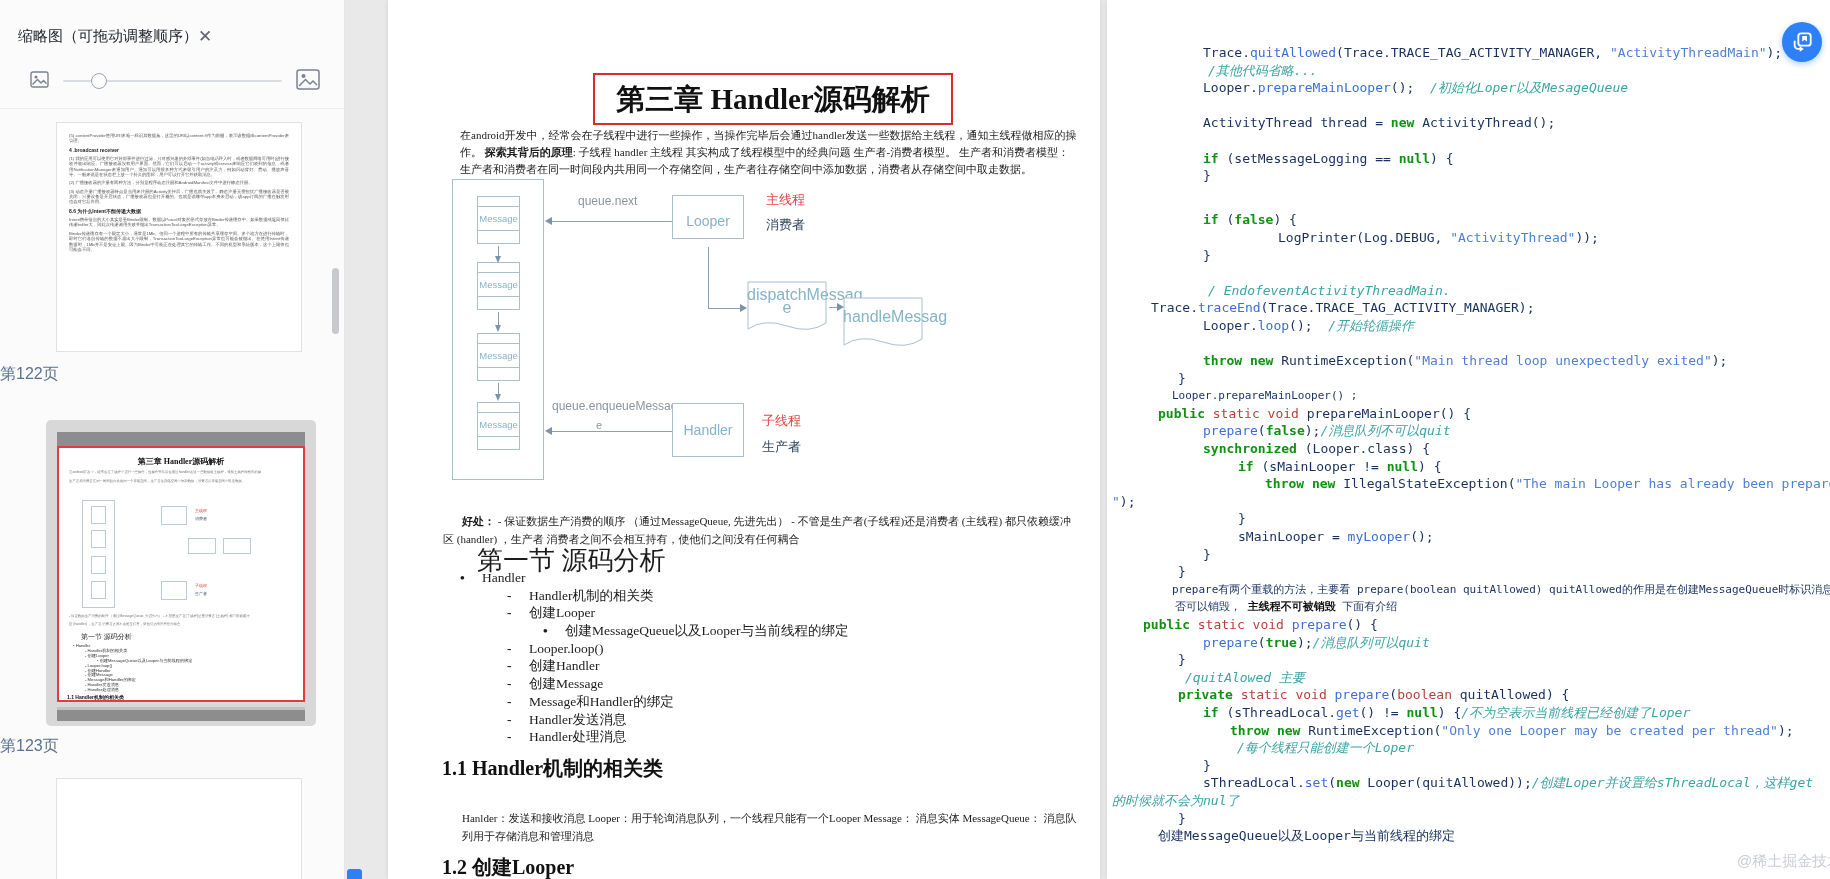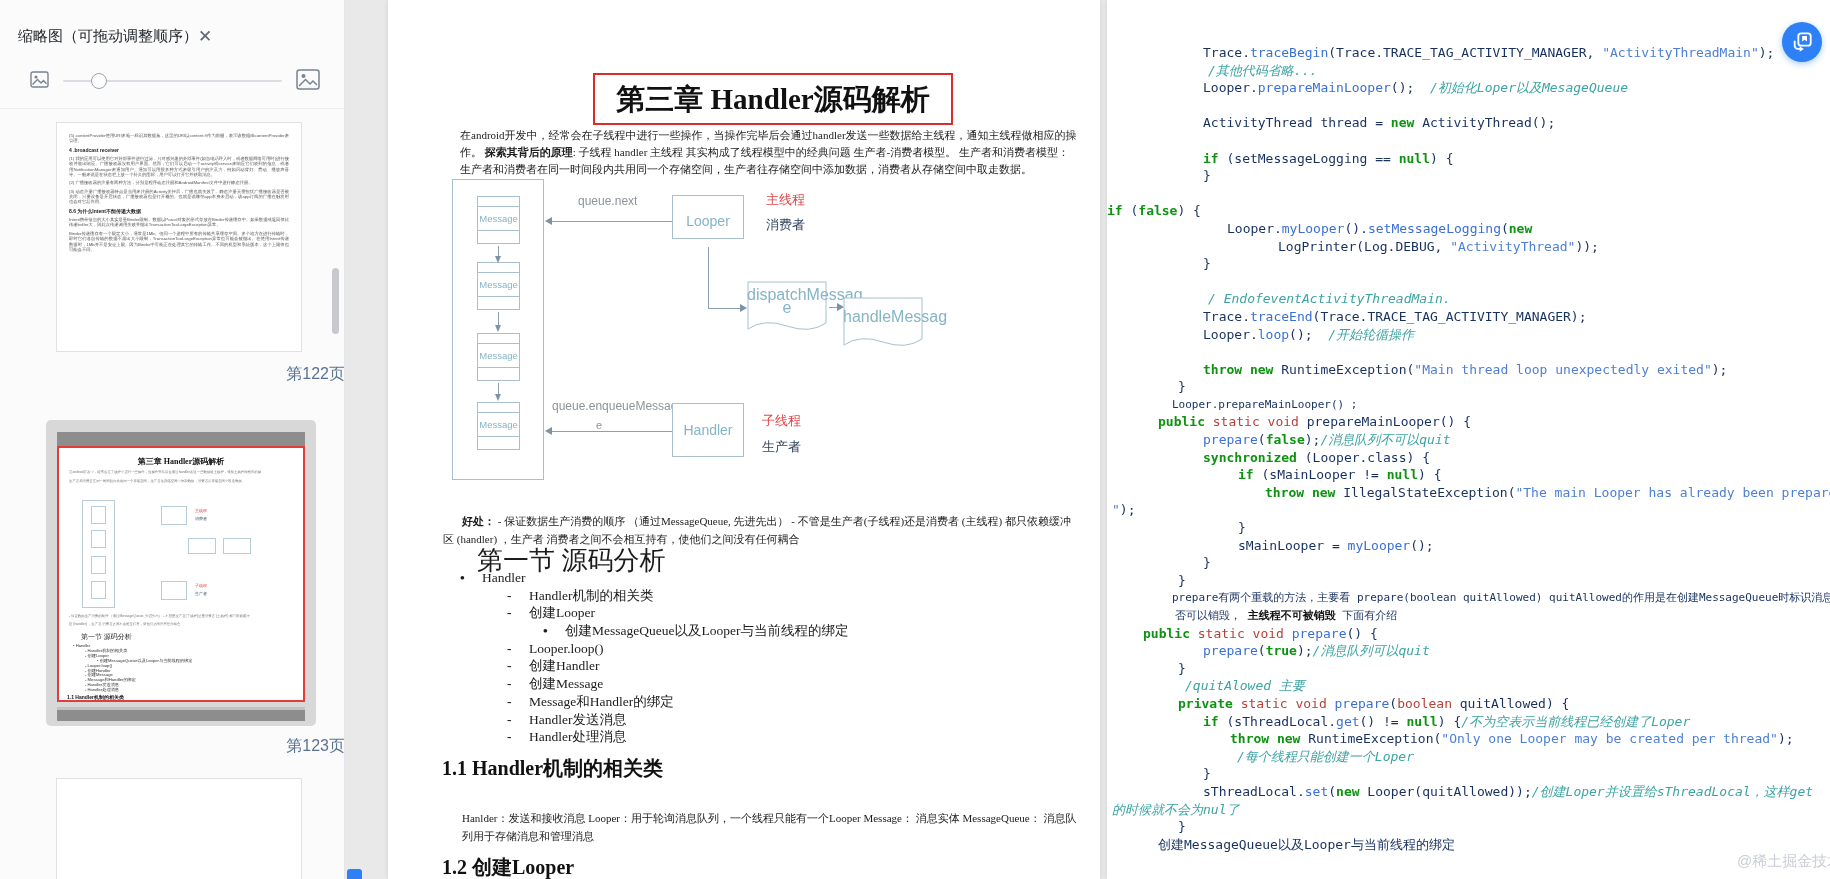--- a/index.html
+++ b/index.html
@@ -311,7 +311,7 @@
 
     <section class="page page-right">
       <div id="code">
-          <div class="code-line" style="padding-left: 96px;"><span class="tk-p">Trace.</span><span class="tk-m">traceBegin</span><span class="tk-p">(Trace.TRACE_TAG_ACTIVITY_MANAGER, </span><span class="tk-s">"ActivityThreadMain"</span><span class="tk-p">);</span></div>
+          <div class="code-line" style="padding-left: 96px;"><span class="tk-p">Trace.</span><span class="tk-m">quitAllowed</span><span class="tk-p">(Trace.TRACE_TAG_ACTIVITY_MANAGER, </span><span class="tk-s">"ActivityThreadMain"</span><span class="tk-p">);</span></div>
           <div class="code-line" style="padding-left: 101px;"><span class="tk-c">/其他代码省略...</span></div>
           <div class="code-line" style="padding-left: 96px;"><span class="tk-p">Looper.</span><span class="tk-m">prepareMainLooper</span><span class="tk-p">();  </span><span class="tk-c">/初始化Loper以及MesageQueue</span></div>
           <div class="code-line" style="padding-left: 0px;"></div>

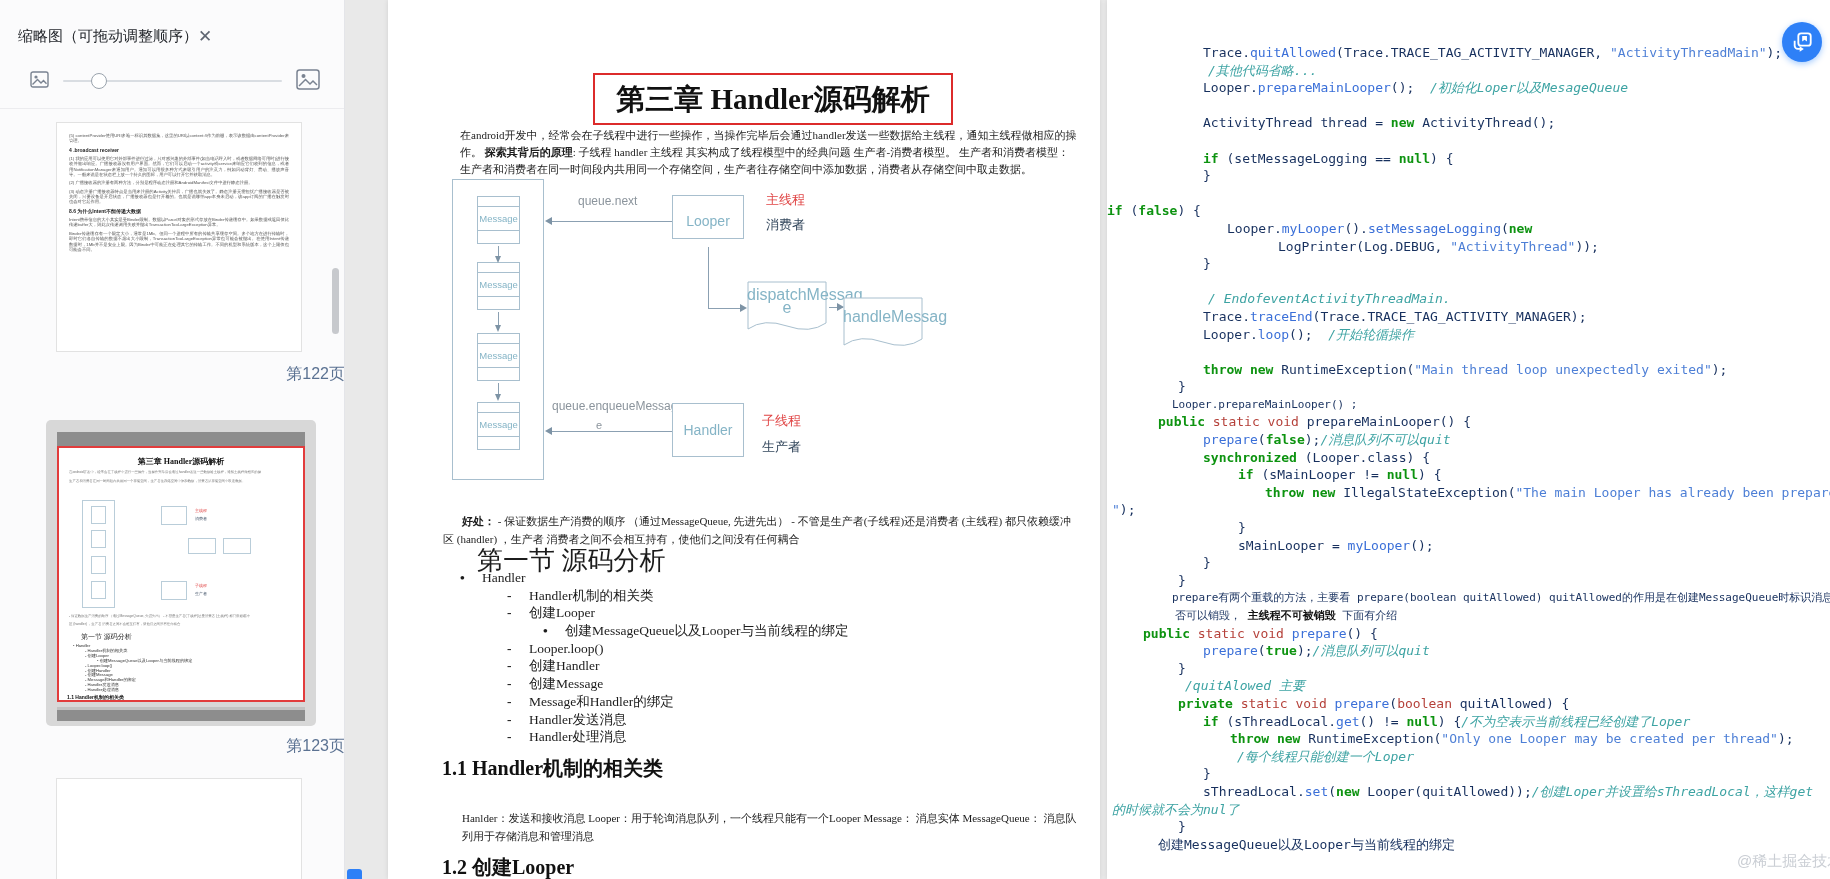--- a/index.html
+++ b/index.html
@@ -320,7 +320,7 @@
           <div class="code-line" style="padding-left: 96px;"><span class="tk-k">if</span><span class="tk-p"> (setMessageLogging == </span><span class="tk-k">null</span><span class="tk-p">) {</span></div>
           <div class="code-line" style="padding-left: 96px;"><span class="tk-p">}</span></div>
           <div class="code-line" style="padding-left: 0px;"></div>
-          <div class="code-line" style=""><span class="tk-k">if</span><span class="tk-p"> (</span><span class="tk-k">false</span><span class="tk-p">) {</span></div>
+          <div class="code-line" style="padding-left: 96px; margin-top: 9px;"><span class="tk-k">if</span><span class="tk-p"> (</span><span class="tk-k">false</span><span class="tk-p">) {</span></div>
           <div class="code-line" style="padding-left: 120px;"><span class="tk-p">Looper.</span><span class="tk-m">myLooper</span><span class="tk-p">().</span><span class="tk-m">setMessageLogging</span><span class="tk-p">(</span><span class="tk-k">new</span></div>
           <div class="code-line" style="padding-left: 171px;"><span class="tk-p">LogPrinter(Log.DEBUG, </span><span class="tk-s">"ActivityThread"</span><span class="tk-p">));</span></div>
           <div class="code-line" style="padding-left: 96px;"><span class="tk-p">}</span></div>

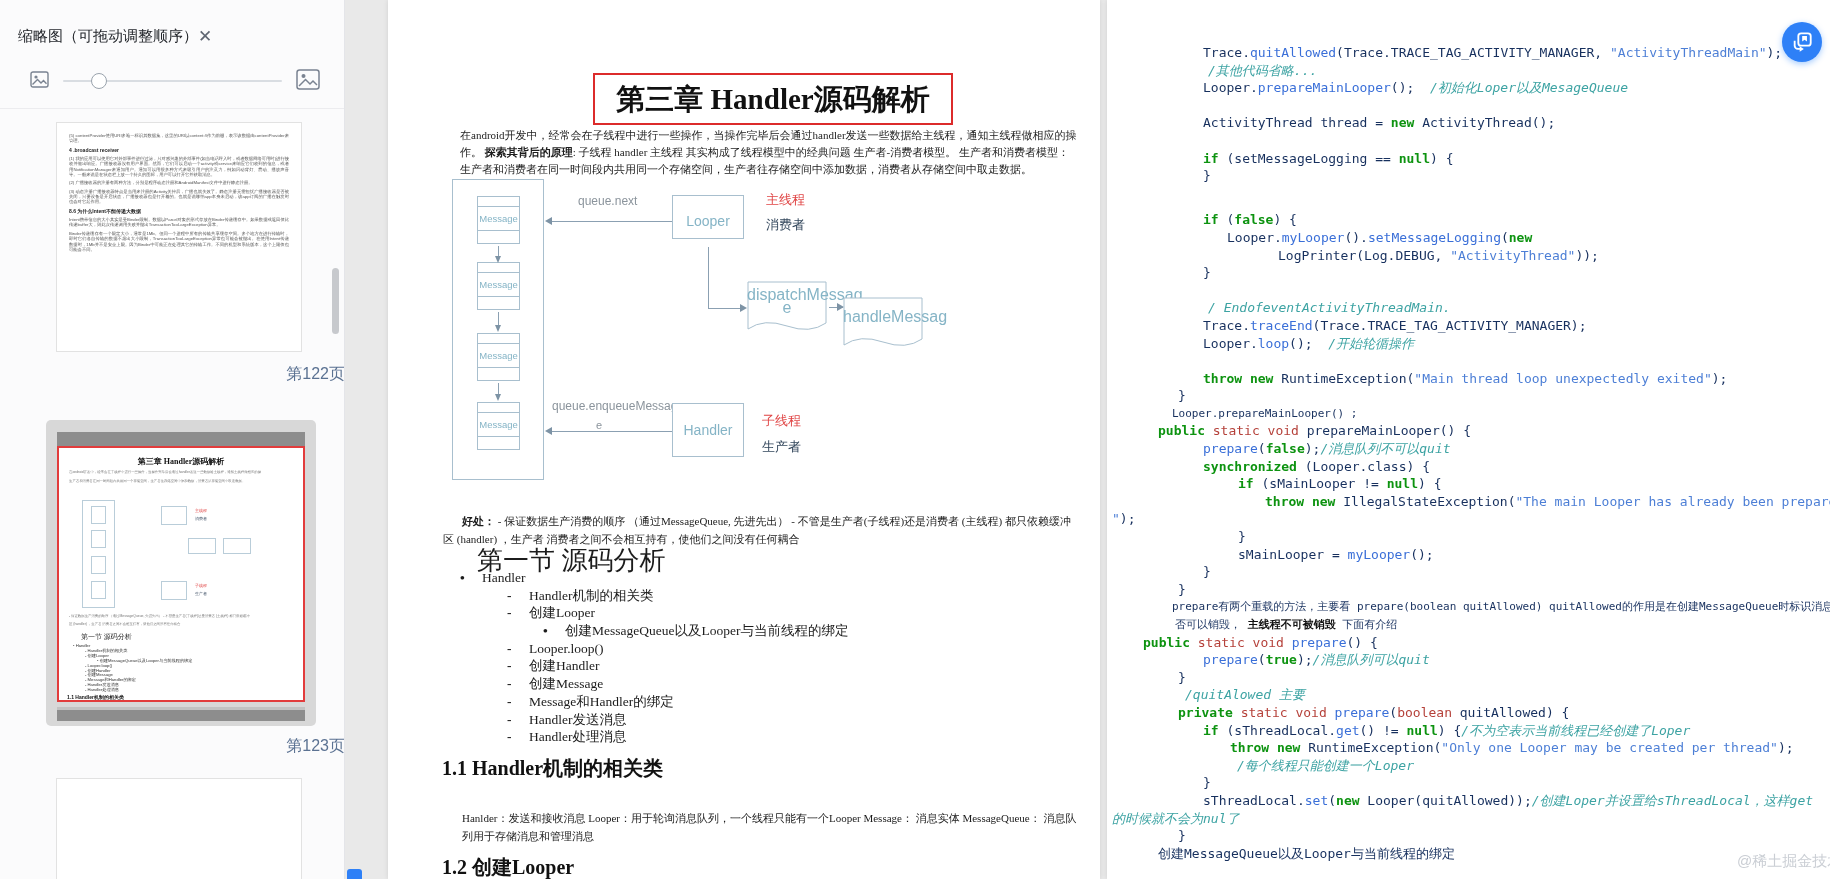--- a/index.html
+++ b/index.html
@@ -321,7 +321,6 @@
           <div class="code-line" style="padding-left: 96px;"><span class="tk-p">}</span></div>
           <div class="code-line" style="padding-left: 0px;"></div>
           <div class="code-line" style="padding-left: 96px; margin-top: 9px;"><span class="tk-k">if</span><span class="tk-p"> (</span><span class="tk-k">false</span><span class="tk-p">) {</span></div>
-          <div class="code-line" style="padding-left: 120px;"><span class="tk-p">Looper.</span><span class="tk-m">myLooper</span><span class="tk-p">().</span><span class="tk-m">setMessageLogging</span><span class="tk-p">(</span><span class="tk-k">new</span></div>
           <div class="code-line" style="padding-left: 171px;"><span class="tk-p">LogPrinter(Log.DEBUG, </span><span class="tk-s">"ActivityThread"</span><span class="tk-p">));</span></div>
           <div class="code-line" style="padding-left: 96px;"><span class="tk-p">}</span></div>
           <div class="code-line" style="padding-left: 0px;"></div>

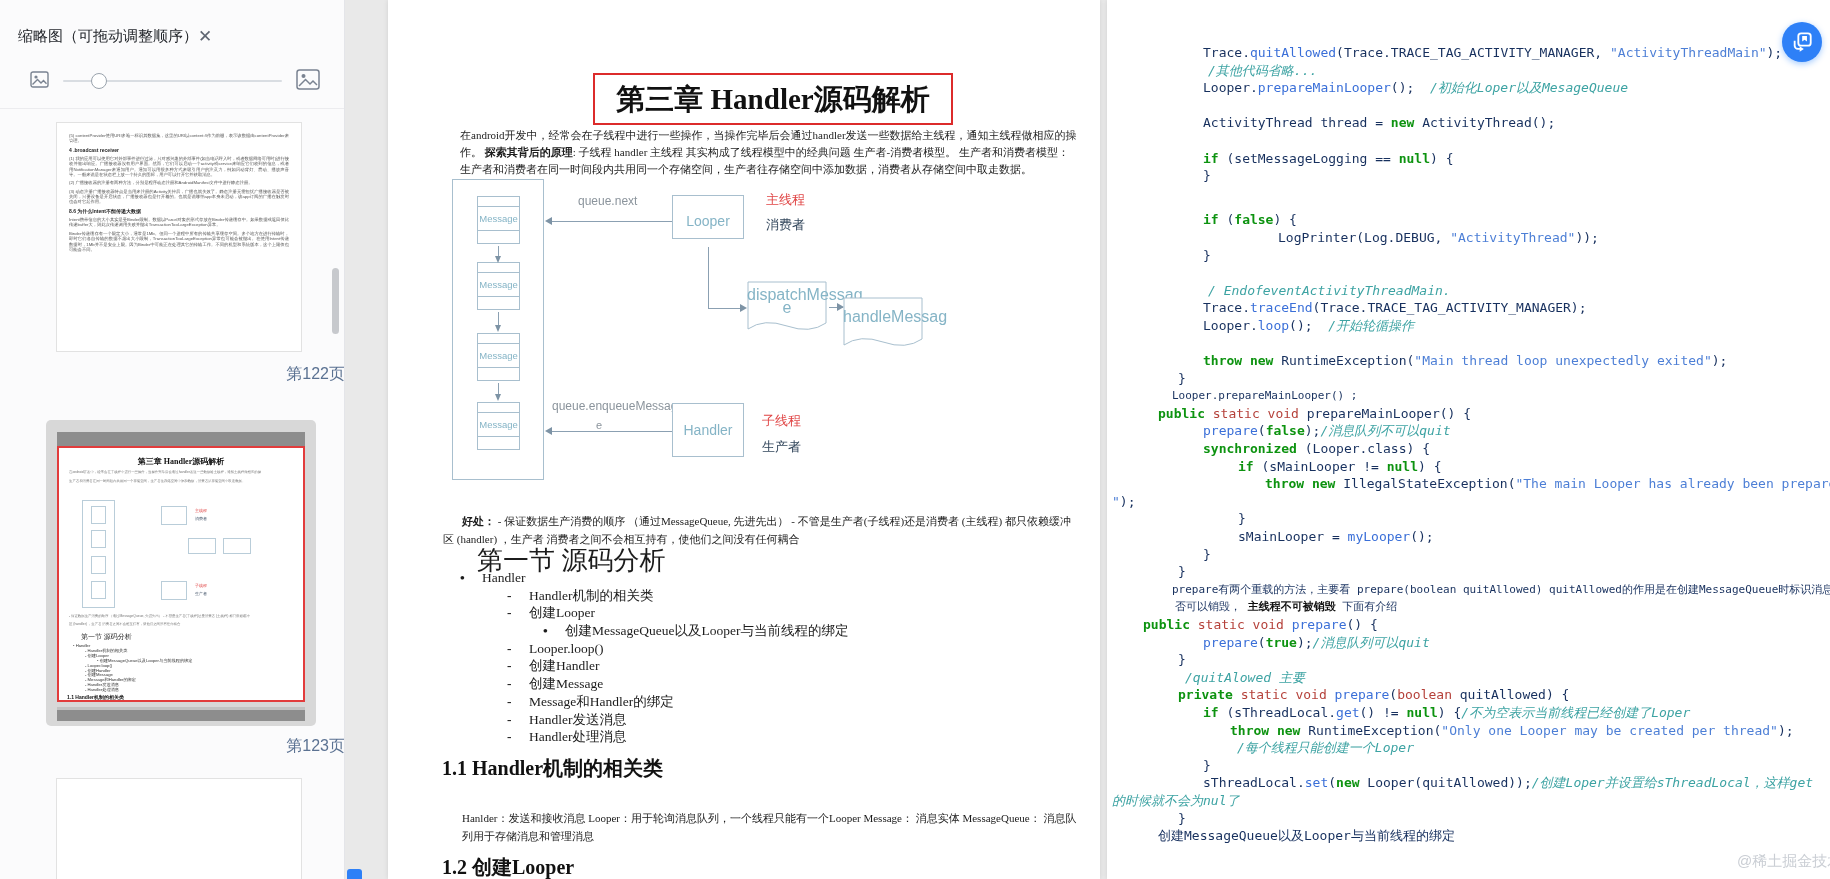--- a/index.html
+++ b/index.html
@@ -325,7 +325,7 @@
           <div class="code-line" style="padding-left: 96px;"><span class="tk-p">}</span></div>
           <div class="code-line" style="padding-left: 0px;"></div>
           <div class="code-line" style="padding-left: 101px;"><span class="tk-c">/ EndofeventActivityThreadMain.</span></div>
-          <div class="code-line" style="padding-left: 96px;"><span class="tk-p">Trace.</span><span class="tk-m">traceEnd</span><span class="tk-p">(Trace.TRACE_TAG_ACTIVITY_MANAGER);</span></div>
+          <div class="code-line" style="padding-left: 44px;"><span class="tk-p">Trace.</span><span class="tk-m">traceEnd</span><span class="tk-p">(Trace.TRACE_TAG_ACTIVITY_MANAGER);</span></div>
           <div class="code-line" style="padding-left: 96px;"><span class="tk-p">Looper.</span><span class="tk-m">loop</span><span class="tk-p">();  </span><span class="tk-c">/开始轮循操作</span></div>
           <div class="code-line" style="padding-left: 0px;"></div>
           <div class="code-line" style="padding-left: 96px;"><span class="tk-k">throw new</span><span class="tk-p"> RuntimeException(</span><span class="tk-s">"Main thread loop unexpectedly exited"</span><span class="tk-p">);</span></div>

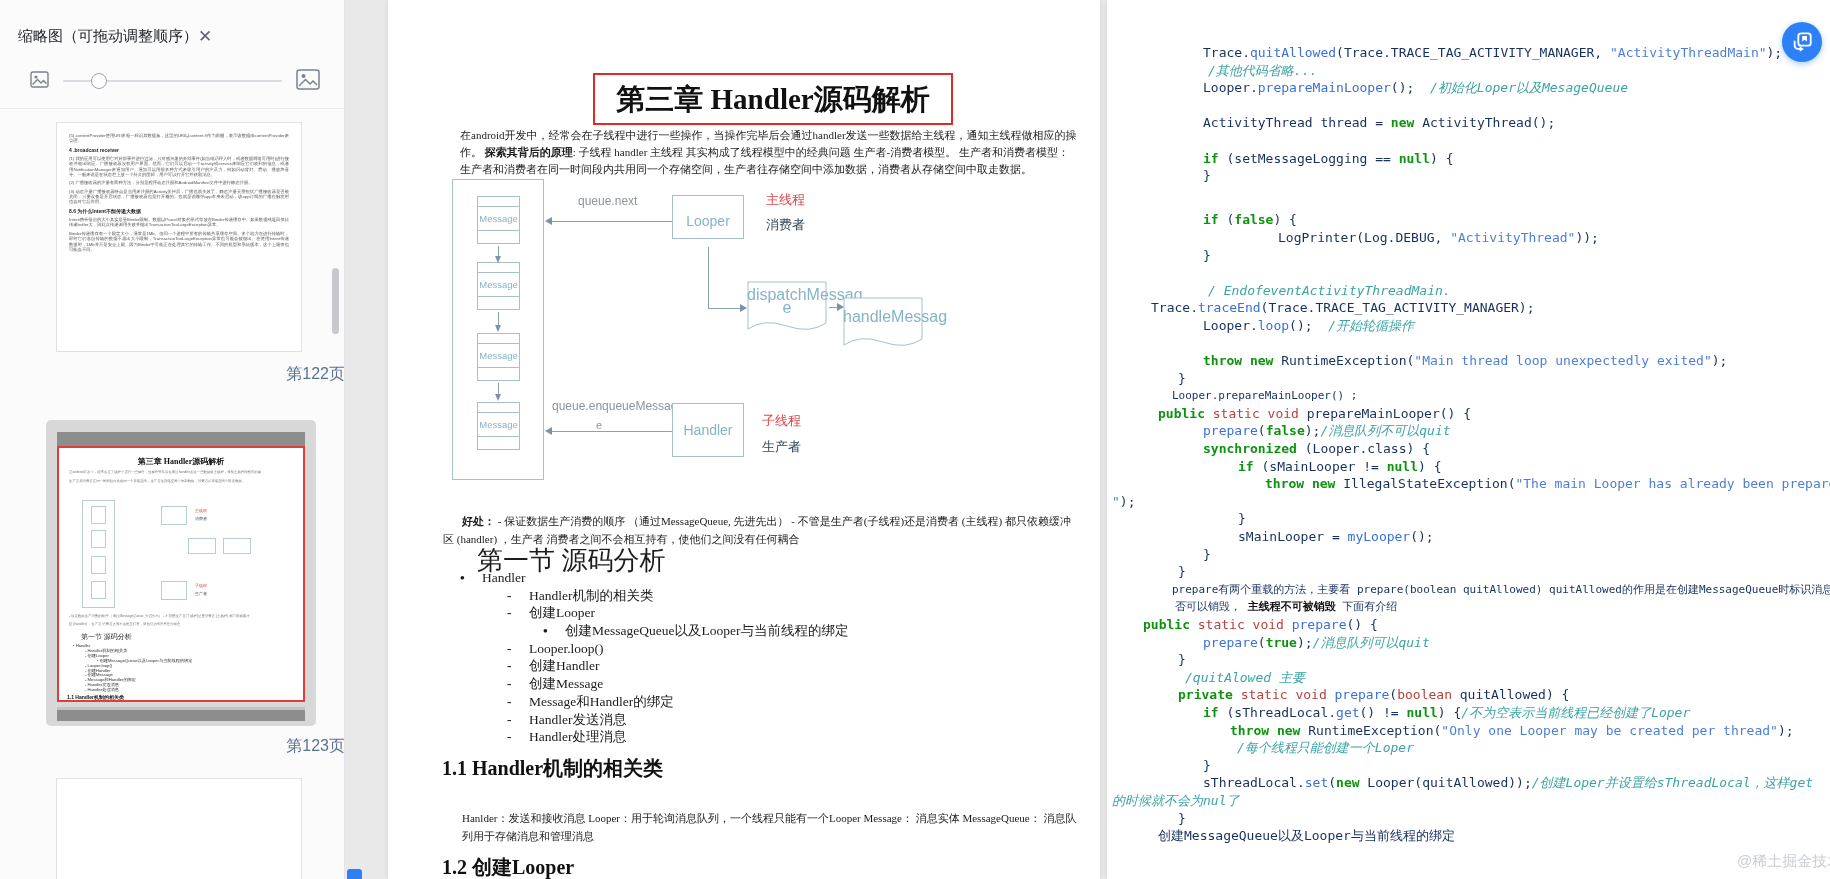--- a/index.html
+++ b/index.html
@@ -26,7 +26,7 @@
   .t3 { left:56px; top:666px; width:246px; height:220px; }
   .tb { font-size:4.3px; line-height:1.25; color:#555; margin-bottom:3px; text-align:justify; }
   .tbb { font-size:5px; font-weight:bold; color:#222; margin:3px 0; }
-  .thumb-label { position:absolute; left:0; width:345px; text-align:right;
+  .thumb-label { position:absolute; left:0; width:345px; text-align:left;
     font-size:16px; color:#5b7292; }
   .lab1 { top:252px; } .lab2 { top:624px; }
   .thumb-sel { position:absolute; left:46px; top:308px; width:270px; height:306px;

